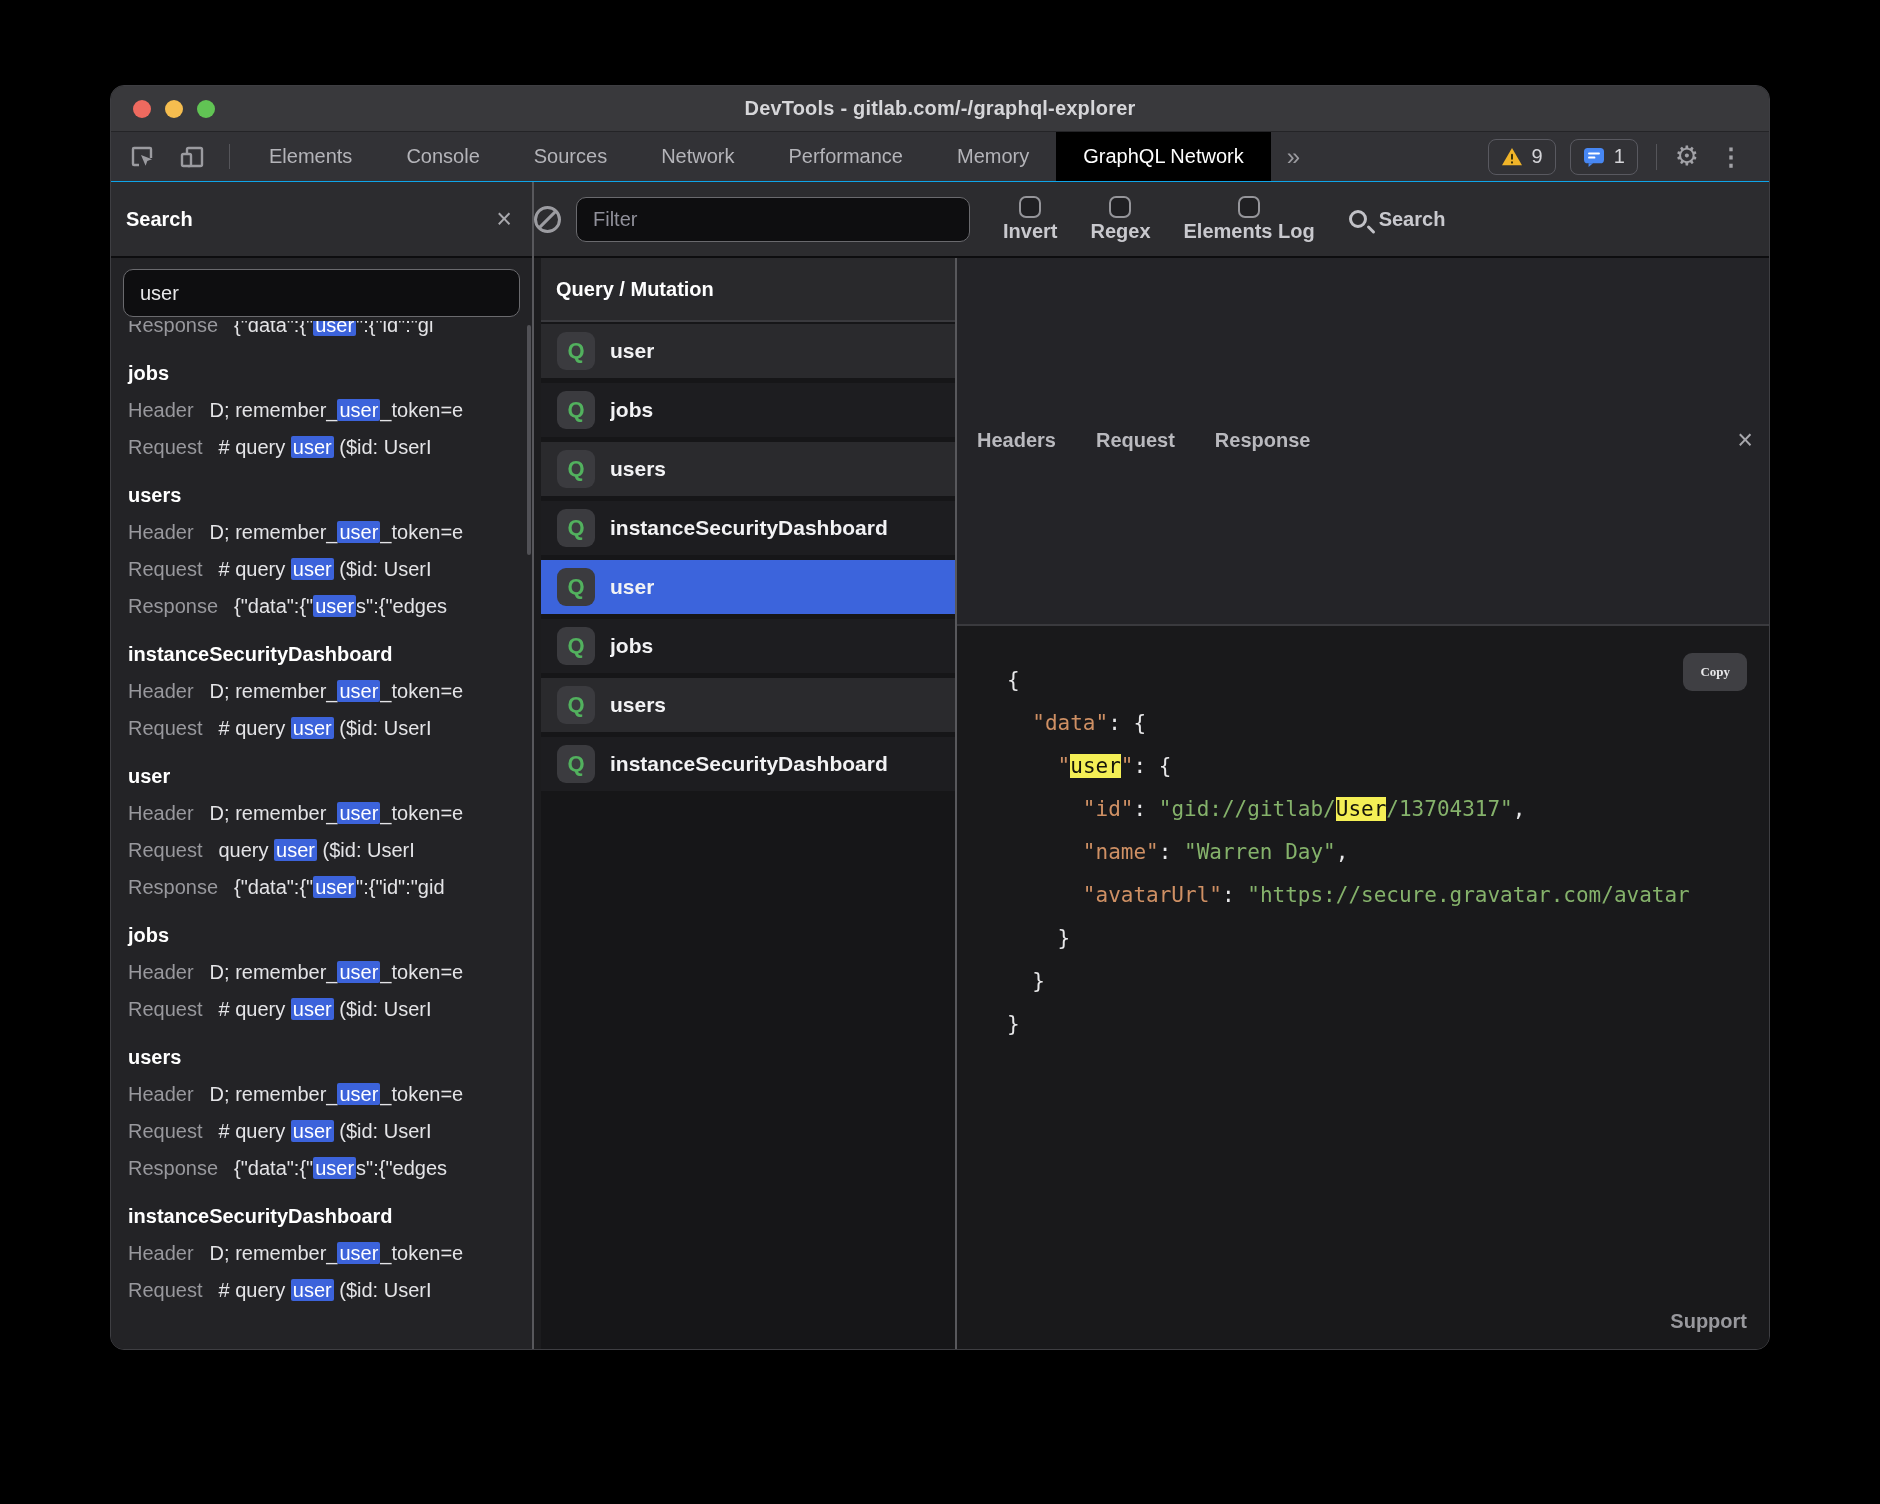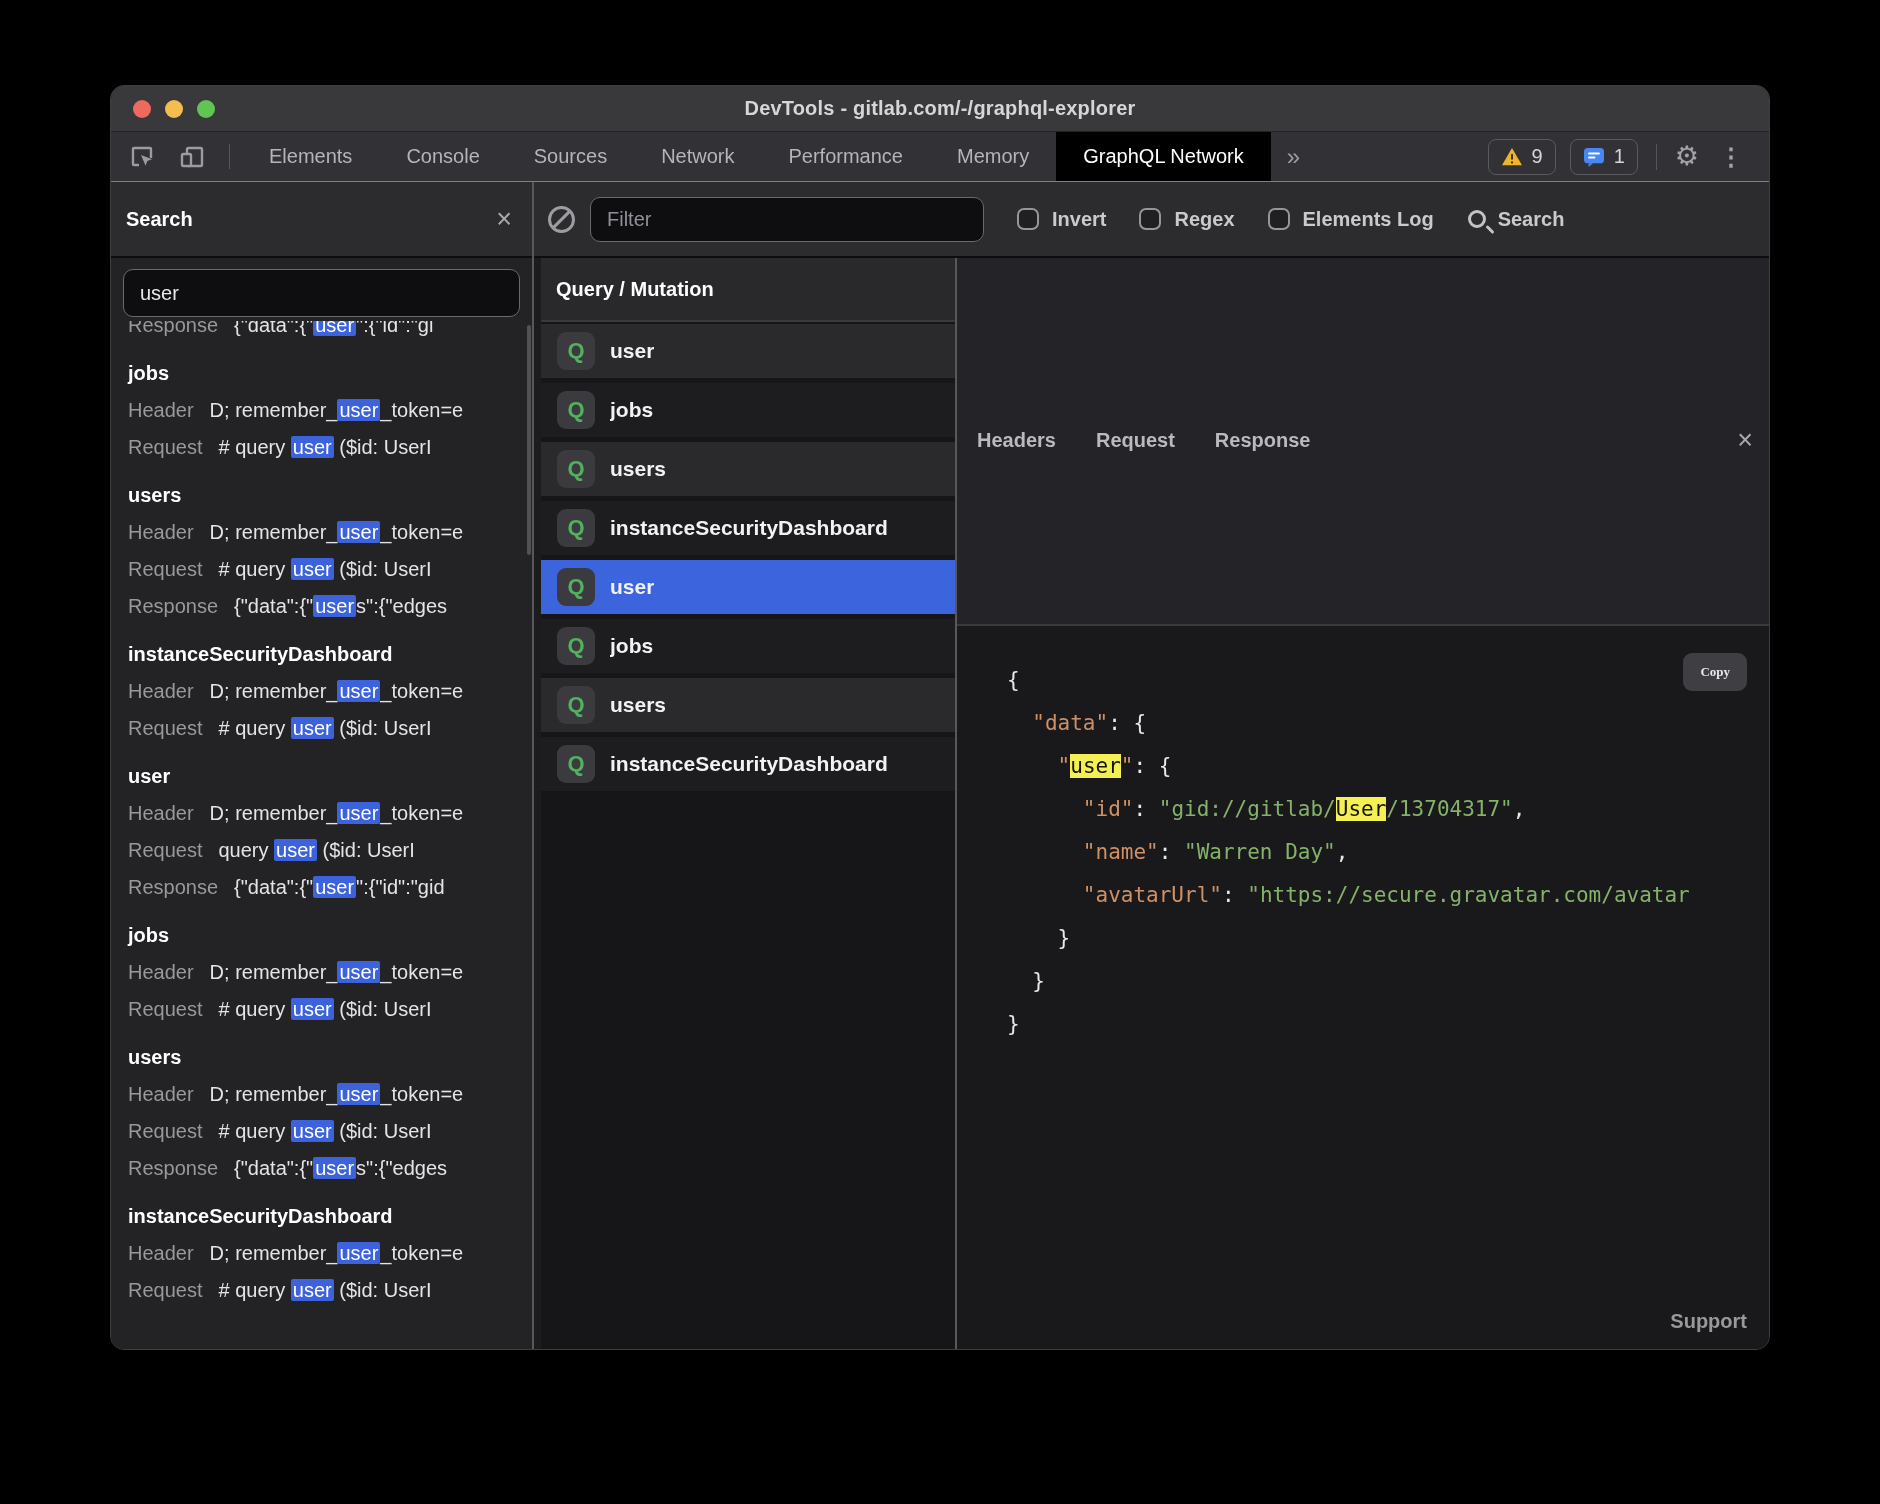--- a/index.html
+++ b/index.html
@@ -46,7 +46,7 @@
   .panel-title { color:#fff; font-size:20px; font-weight:700; }
   .close-x { color:#a8a8ad; font-size:27px; line-height:1; }
 
-  .filter-bar { padding-left:14px; gap:0; }
+  .filter-bar { gap:0; }
   .block-icon { width:27px; height:27px; border:3px solid #9c9ca1; border-radius:50%; position:relative; flex:0 0 auto; }
   .block-icon::after { content:""; position:absolute; left:-1px; top:9px; width:23px; height:3px; background:#9c9ca1; transform:rotate(-45deg); }
   .filter-input { margin-left:15px; width:394px; height:45px; background:#0e0e10; border:1.5px solid #6a6a6e;

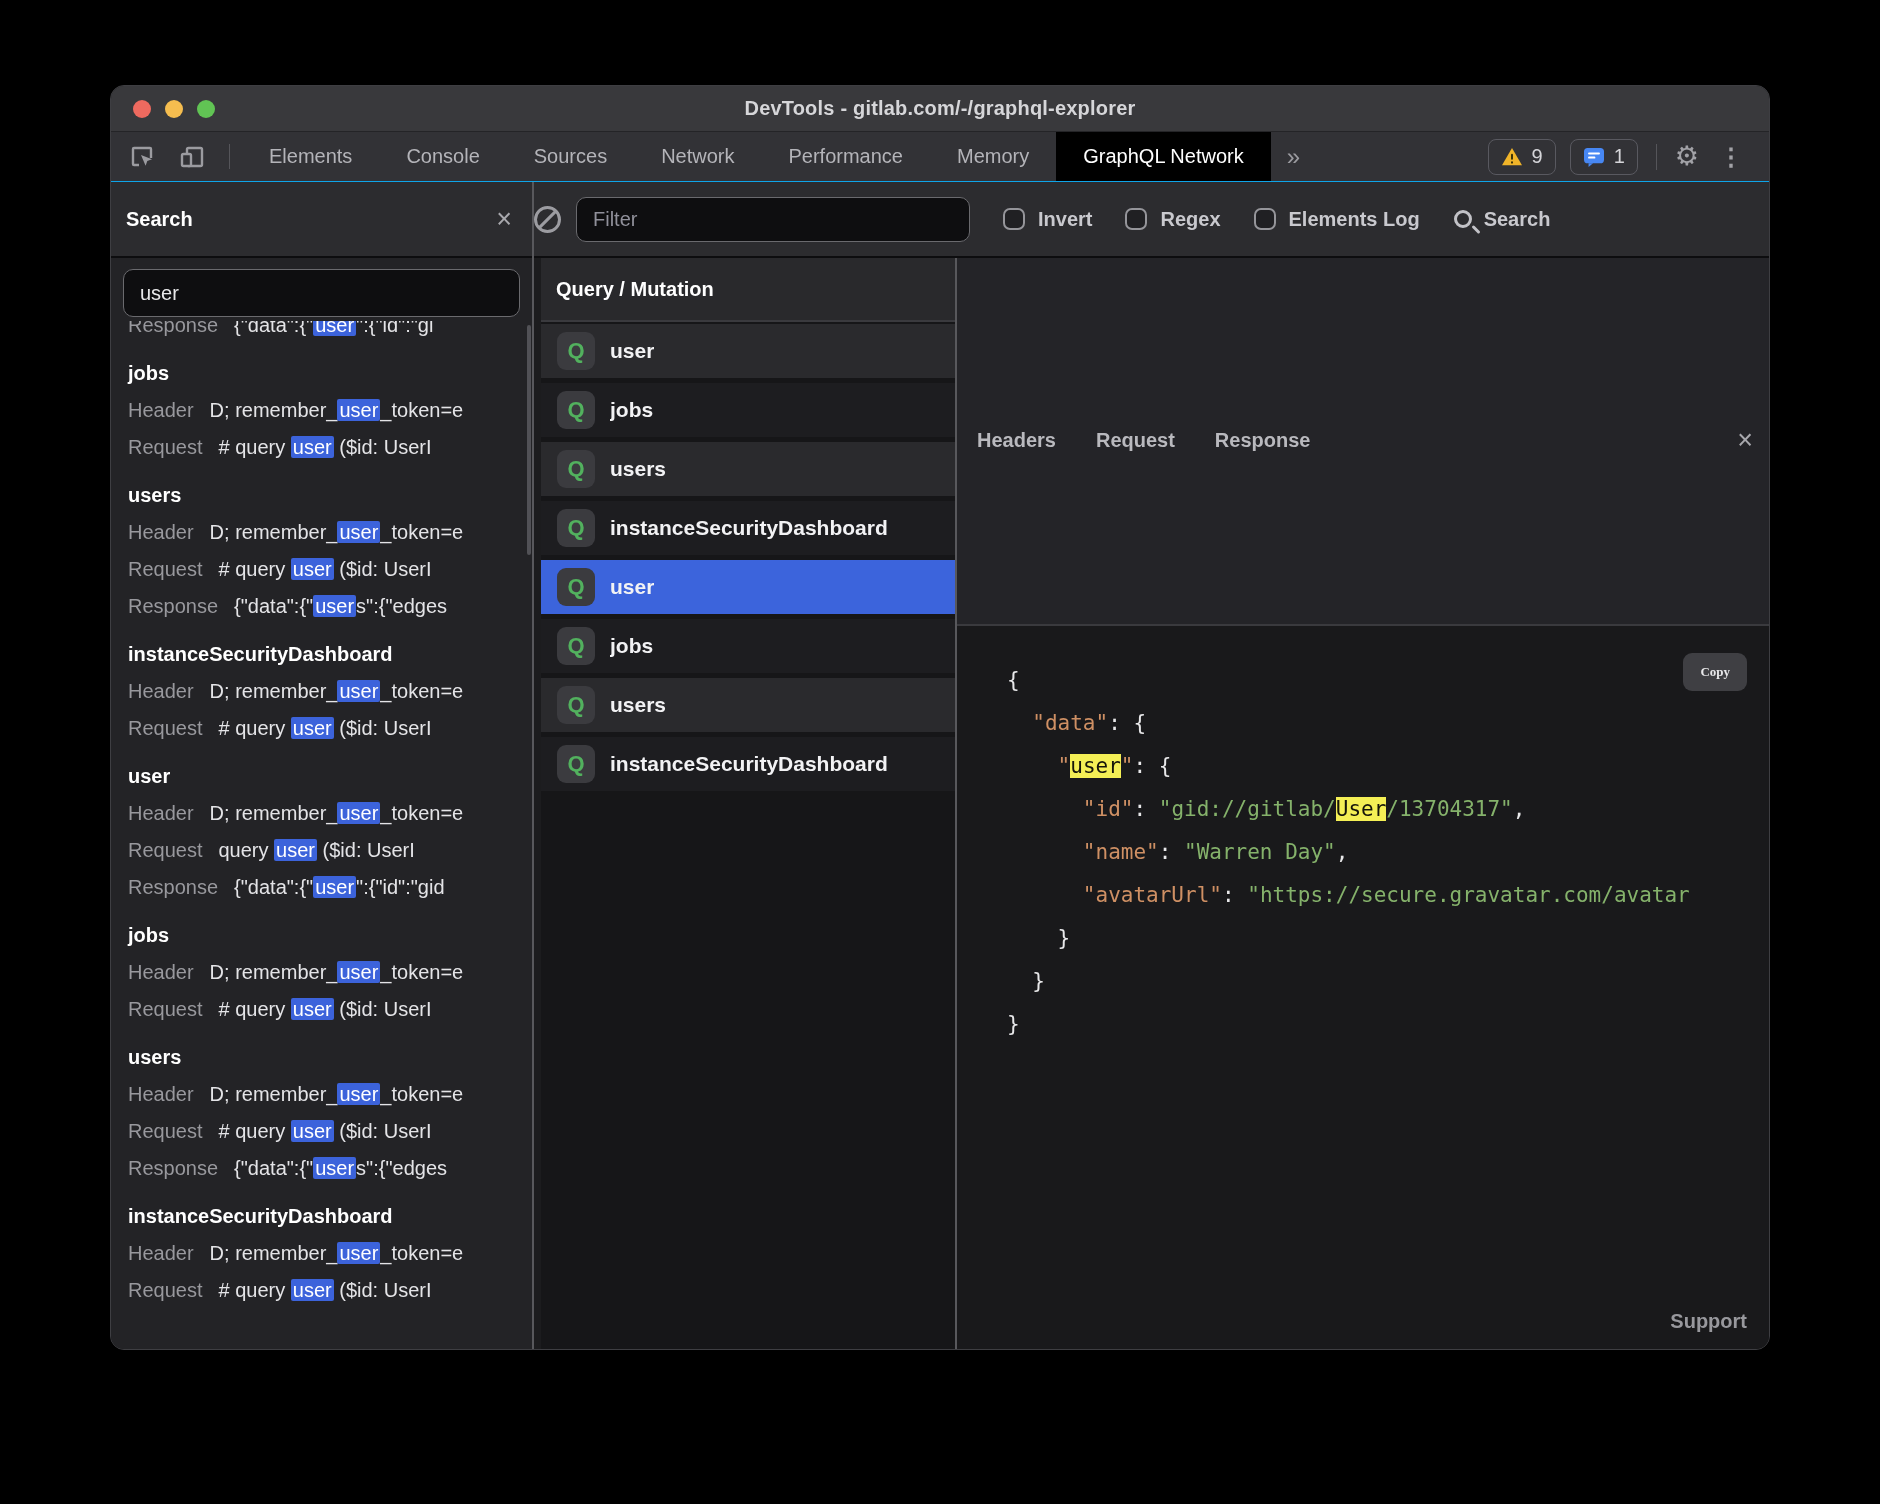--- a/index.html
+++ b/index.html
@@ -52,7 +52,7 @@
   .filter-input { margin-left:15px; width:394px; height:45px; background:#0e0e10; border:1.5px solid #6a6a6e;
                   border-radius:10px; color:#e8e8ea; font-size:20px; padding:0 16px; outline:none; font-family:"Liberation Sans",sans-serif; }
   .filter-input::placeholder { color:#90909a; }
-  .cb-group { display:flex; align-items:center; gap:13px; margin-left:33px; }
+  .cb-group { display:flex; align-items:center; gap:2px; margin-left:33px;flex-direction:column; }
   .checkbox { width:22px; height:22px; border:2.5px solid #95959a; border-radius:7px; background:#202023; flex:0 0 auto; }
   .cb-label { color:#c9c9ce; font-size:20px; font-weight:700; white-space:nowrap; }
   .search-group { display:flex; align-items:center; gap:12px; margin-left:34px; }

